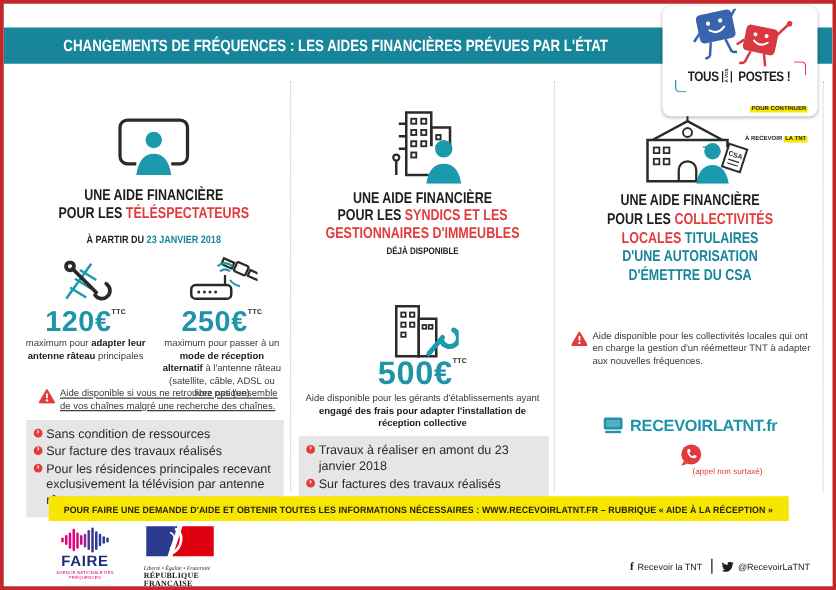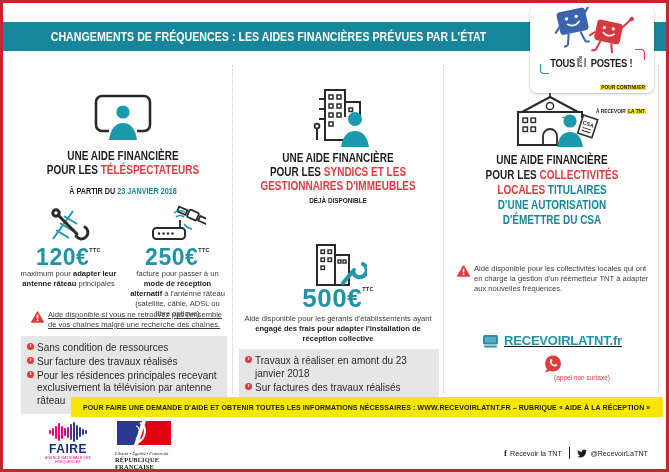--- a/index.html
+++ b/index.html
@@ -192,7 +192,7 @@
           </svg>
         </div>
         <div><span class="amount">250€</span><span class="ttc">TTC</span></div>
-        <div class="desc"><span>facture pour passer à un </span><b>mode de réception alternatif</b><span> à l'antenne râteau (satellite, câble, ADSL ou fibre optique)</span></div>
+        <div class="desc"><span>maximum pour passer à un </span><b>mode de réception alternatif</b><span> à l'antenne râteau (satellite, câble, ADSL ou fibre optique)</span></div>
       </div>
     </div>
     <div class="warning" style="top:251px;left:12px;right:2px;text-decoration:underline;">

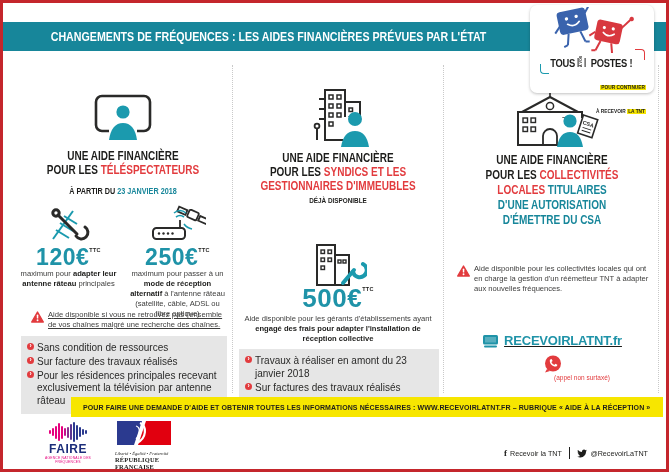--- a/index.html
+++ b/index.html
@@ -56,7 +56,7 @@
   .graybox li{display:flex;gap:3px;font-size:10px;line-height:1.28;color:#2a2a29;margin:1px 0;}
   .bullet{flex:none;width:7px;height:7px;border-radius:50%;background:#e23b3e;color:#fff;font-size:6.5px;line-height:6.5px;text-align:center;margin-top:1px;font-weight:700;}
   .bullet::before{content:"›";}
-  .contact-row{position:absolute;left:0;right:0;display:flex;align-items:flex-end;justify-content:center;gap:5px;text-decoration:underline;}
+  .contact-row{position:absolute;left:0;right:0;display:flex;align-items:flex-start;justify-content:center;gap:5px;}
   .site-text{font-size:13px;font-weight:800;color:#1f93a8;letter-spacing:-.2px;}
   .phone-text{font-size:14px;font-weight:800;color:#e23b3e;letter-spacing:.5px;}
   .phone-note{position:absolute;left:0;right:0;font-size:6.5px;color:#e23b3e;text-align:center;padding-left:60px;box-sizing:border-box;}

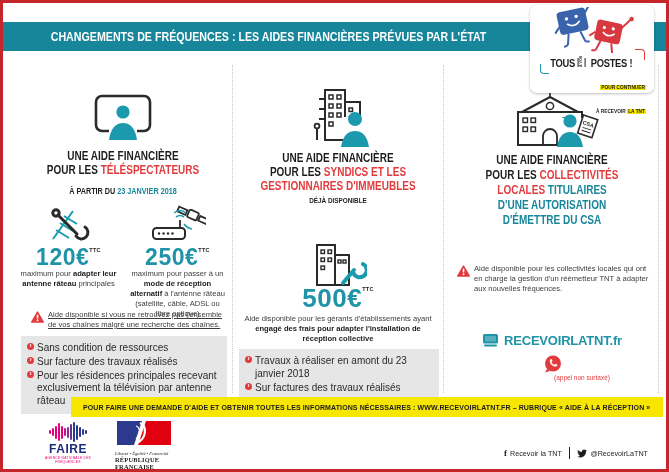--- a/index.html
+++ b/index.html
@@ -63,7 +63,7 @@
   
   .banner{
     position:absolute;left:36px;top:394px;width:592px;height:20px;background:#f7e600;
-    display:flex;align-items:center;justify-content:center;margin-left:32px;
+    display:flex;align-items:center;justify-content:center;
   }
   .banner-text{font-size:7.4px;font-weight:800;letter-spacing:.1px;white-space:nowrap;transform:scaleX(.95);}
   

